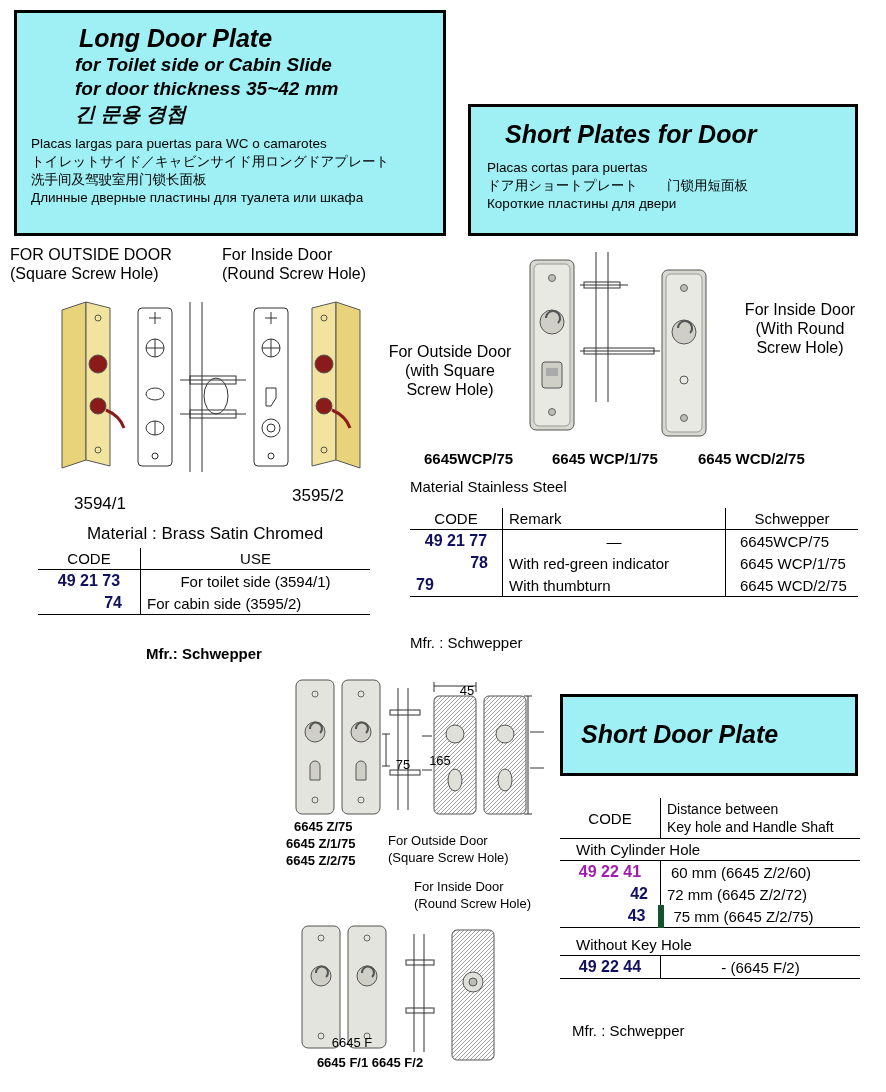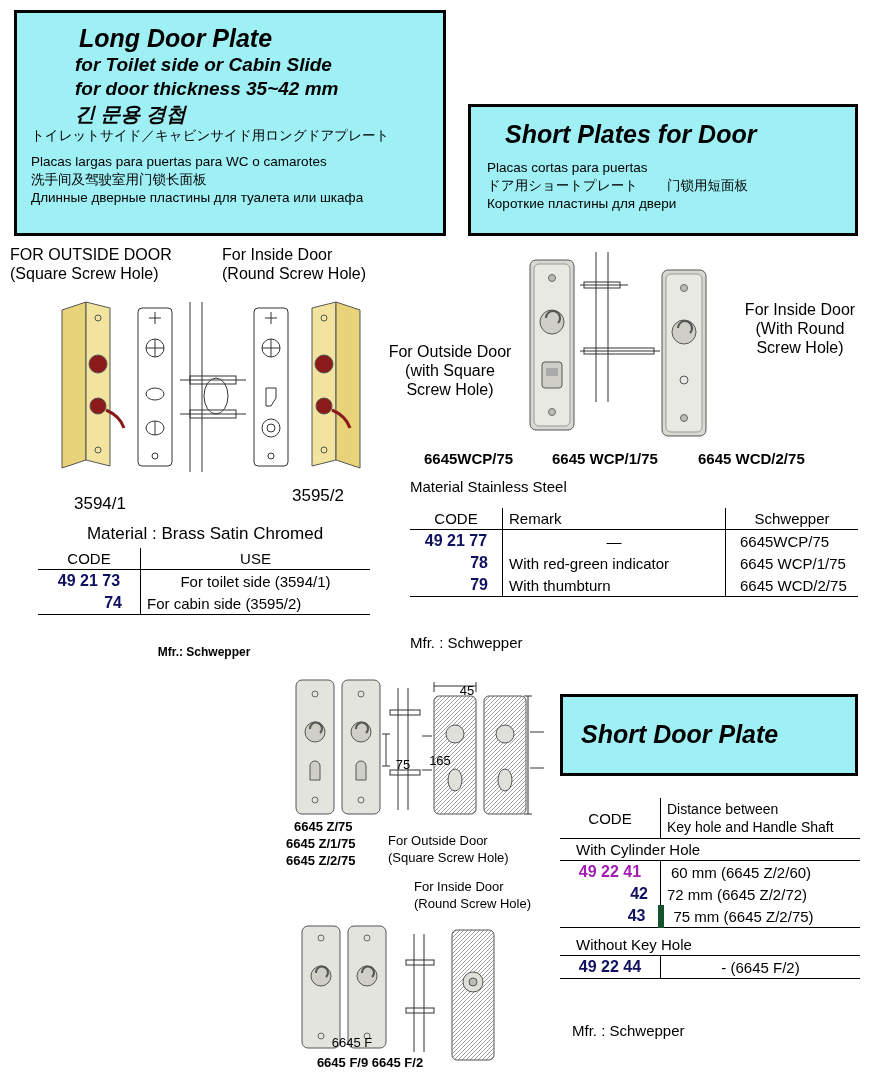--- a/index.html
+++ b/index.html
@@ -43,8 +43,8 @@
   <div class="t-main t-h2" style="margin-left:44px;">for Toilet side or Cabin Slide</div>
   <div class="t-main t-h2" style="margin-left:44px;">for door thickness 35~42 mm</div>
   <div class="t-kr" style="margin-left:44px;">긴 문용 경첩</div>
+  <div class="t-sub" style="margin-top:8px;">Placas largas para puertas para WC o camarotes</div>
   <div class="t-sub">トイレットサイド／キャビンサイド用ロングドアプレート</div>
-  <div class="t-sub" style="margin-top:8px;">Placas largas para puertas para WC o camarotes</div>
   <div class="t-sub">洗手间及驾驶室用门锁长面板</div>
   <div class="t-sub">Длинные дверные пластины для туалета или шкафа</div>
 </div>

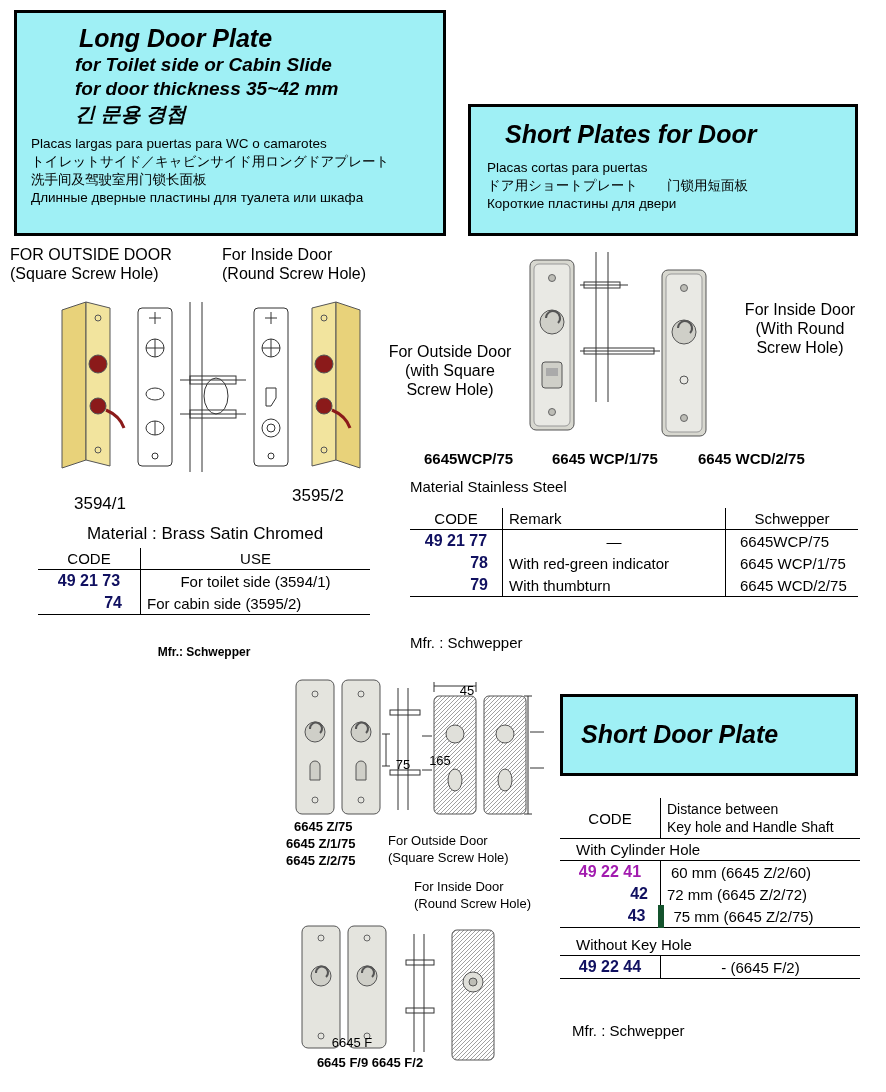--- a/index.html
+++ b/index.html
@@ -227,7 +227,7 @@
       <td style="text-align:left;padding-left:14px;font-size:15px;">6645 WCP/1/75</td>
     </tr>
     <tr>
-      <td class="code-b" style="border-right:1px solid #000;border-bottom:1.5px solid #000;text-align:right;padding-right:14px;font-size:16px;color:#101060;">79</td>
+      <td class="code-b" style="border-right:1px solid #000;border-bottom:1.5px solid #000;text-align:left;padding-right:14px;font-size:16px;color:#101060;">79</td>
       <td style="border-right:1px solid #000;border-bottom:1.5px solid #000;text-align:left;font-size:15px;">With thumbturn</td>
       <td style="border-bottom:1.5px solid #000;text-align:left;padding-left:14px;font-size:15px;">6645 WCD/2/75</td>
     </tr>

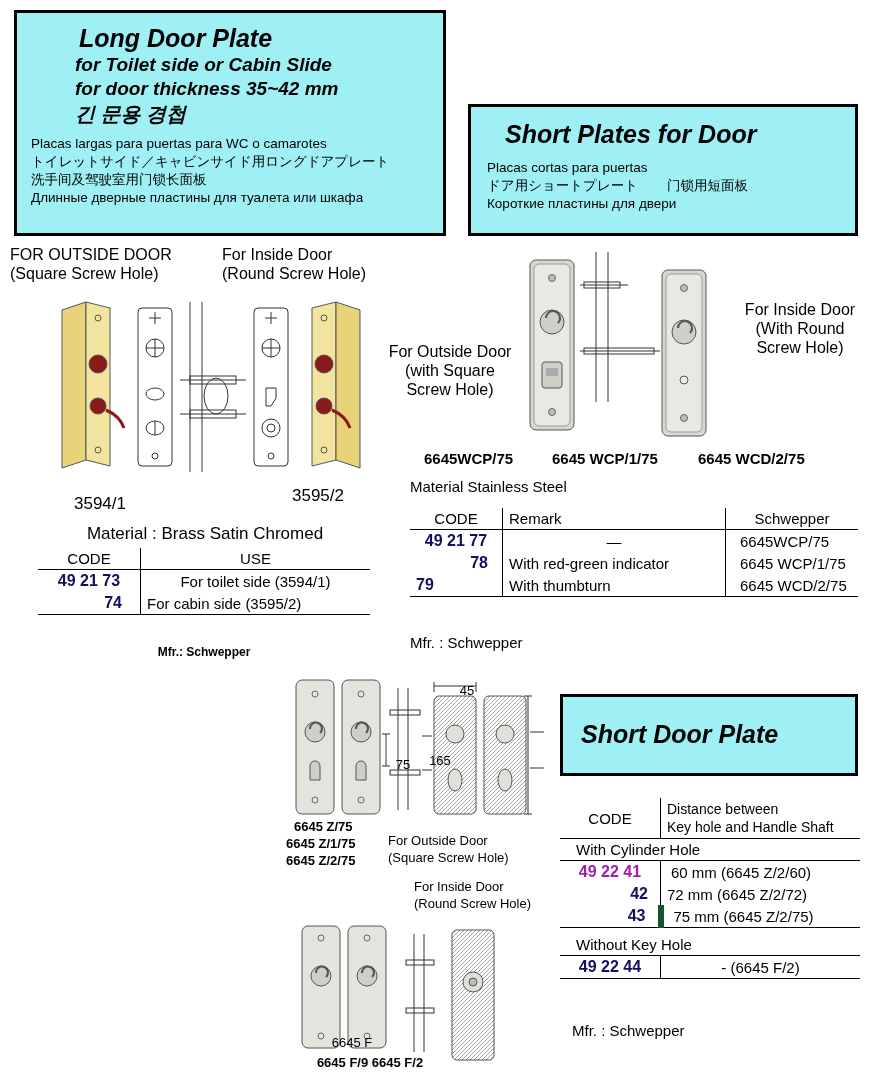--- a/index.html
+++ b/index.html
@@ -152,7 +152,7 @@
   </tbody>
     </table>
 </div>
-<div class="abs" style="left:38px;top:645px;width:332px;text-align:center;font-size:12px;font-weight:bold;">Mfr.:  Schwepper</div>
+<div class="abs" style="left:38px;top:645px;width:332px;text-align:center;font-size:15px;font-weight:bold;">Mfr.:  Schwepper</div>
 
 <div class="abs" style="left:500px;top:252px;width:250px;height:192px;">
   <svg width="250" height="192" viewBox="0 0 250 192">

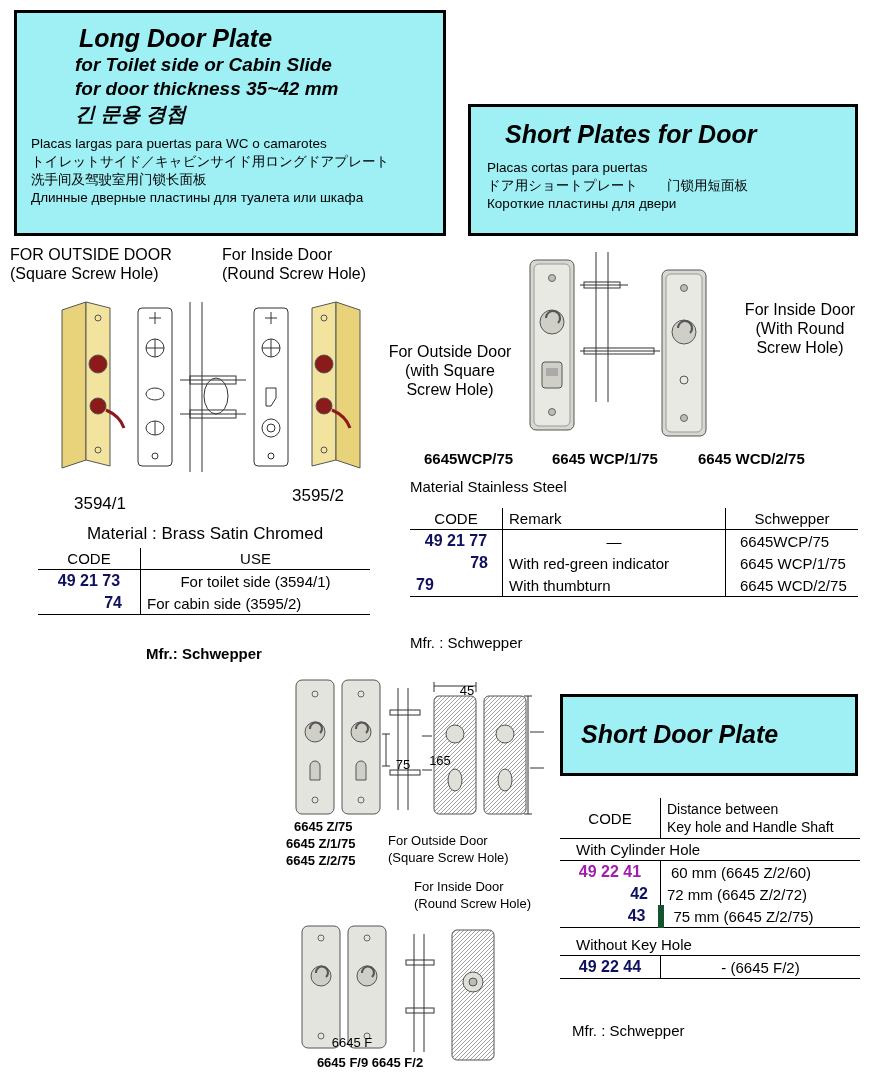--- a/index.html
+++ b/index.html
@@ -345,7 +345,7 @@
   </svg>
 </div>
 <div class="abs lbl-sm" style="left:300px;top:1034px;width:104px;font-weight:normal;">6645 F</div>
-<div class="abs lbl-sm" style="left:280px;top:1054px;width:180px;font-weight:bold;">6645 F/9  6645 F/2</div>
+<div class="abs lbl-sm" style="left:280px;top:1054px;width:180px;font-weight:bold;">6645 F/1  6645 F/2</div>
 
 <div class="abs" style="left:560px;top:798px;width:300px;">
   <table style="width:300px;">

